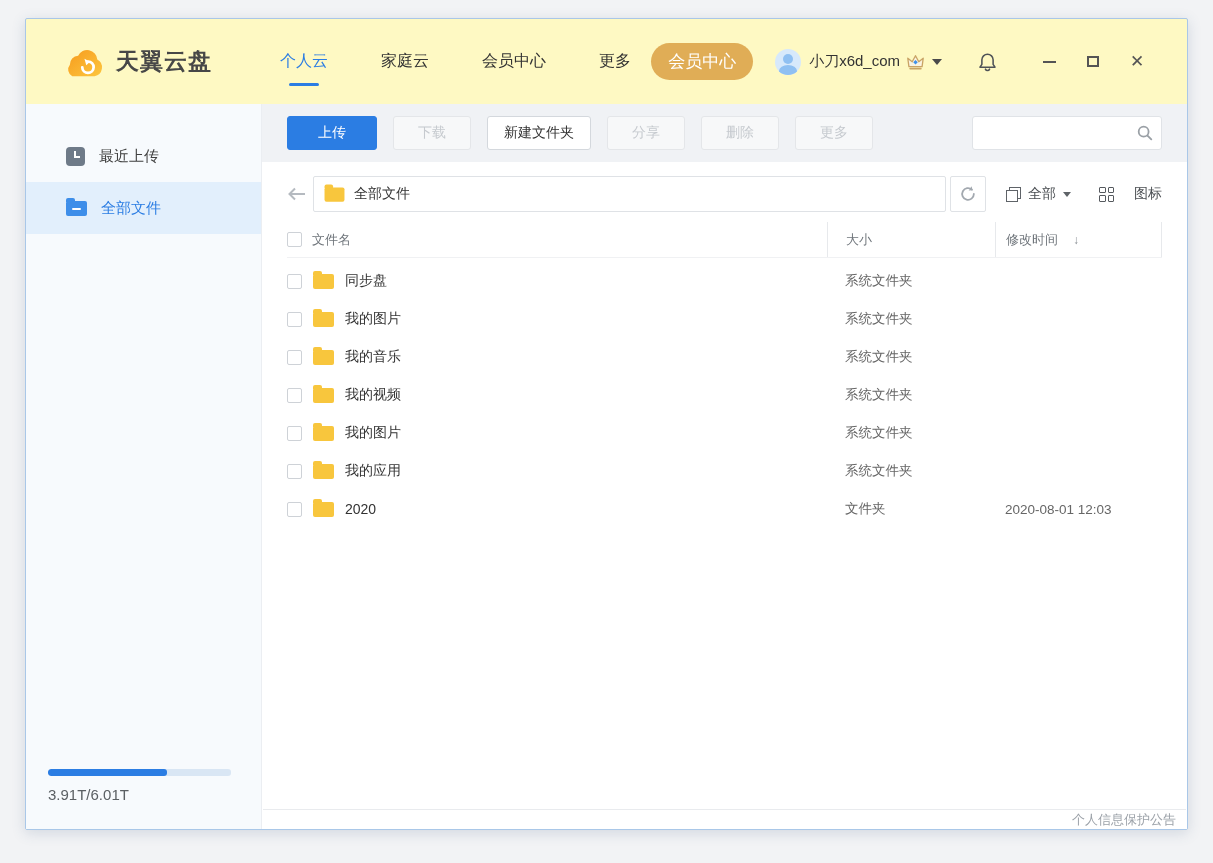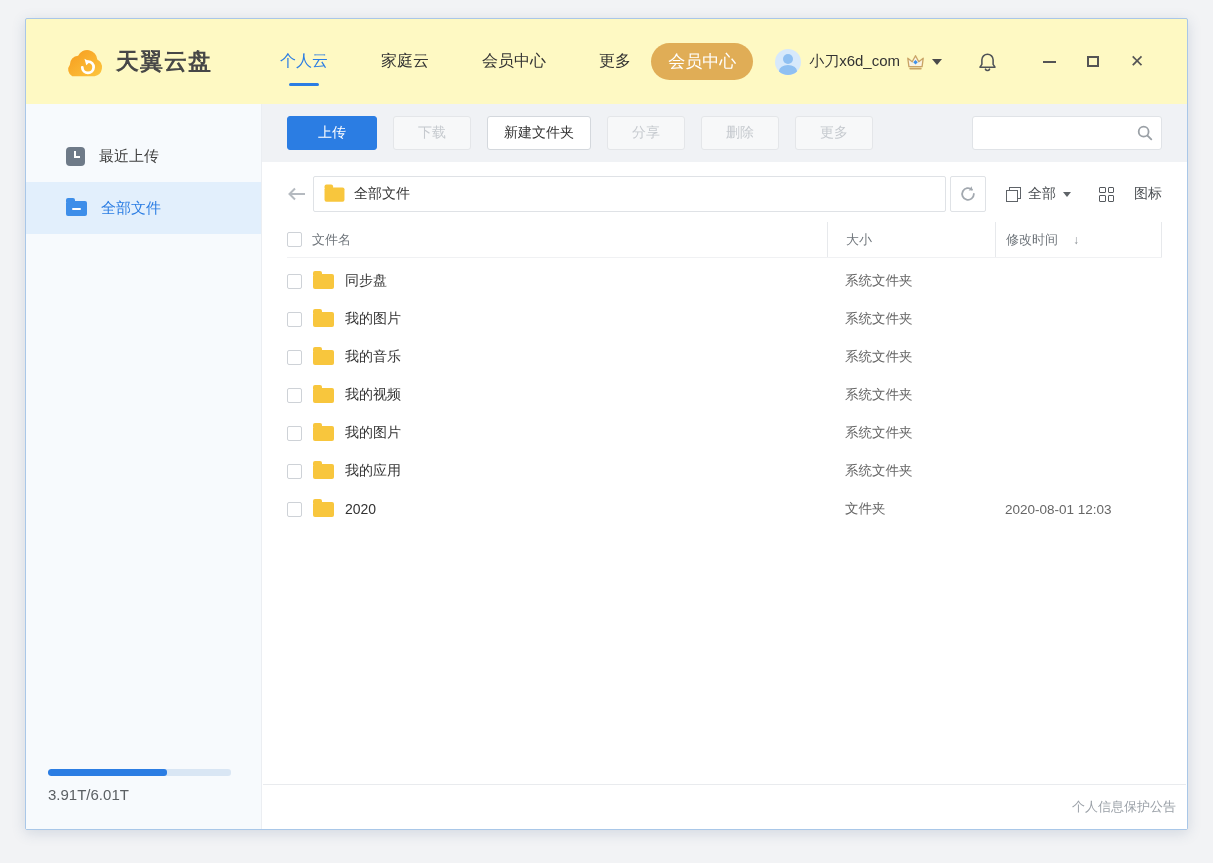--- a/index.html
+++ b/index.html
@@ -130,7 +130,7 @@
   .file-row .name-text{white-space:nowrap;overflow:hidden;text-overflow:ellipsis;}
   
   .content-footer{
-    flex:none;height:45px;border-top:1px solid #e9ebee;margin:0 1px;
+    flex:none;height:20px;border-top:1px solid #e9ebee;margin:0 1px;
     display:flex;align-items:center;justify-content:flex-end;padding-right:10px;
   }
   .notice-link{font-size:13px;color:#9ba1a8;cursor:pointer;}

